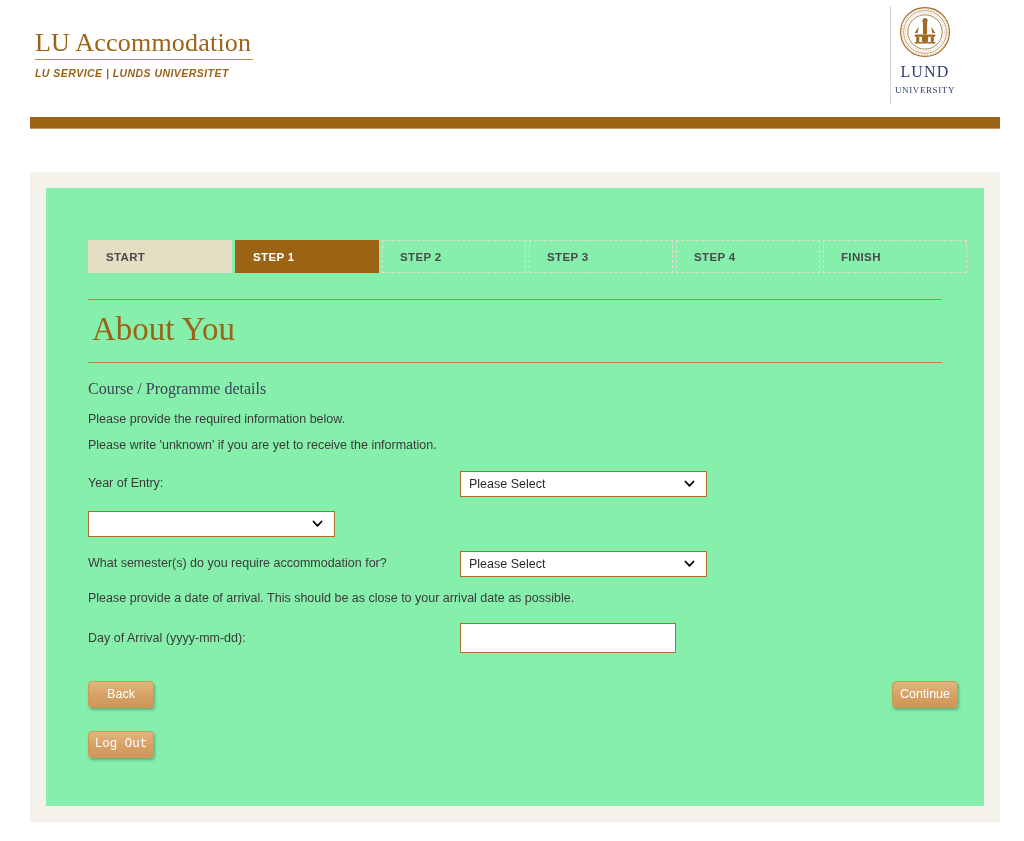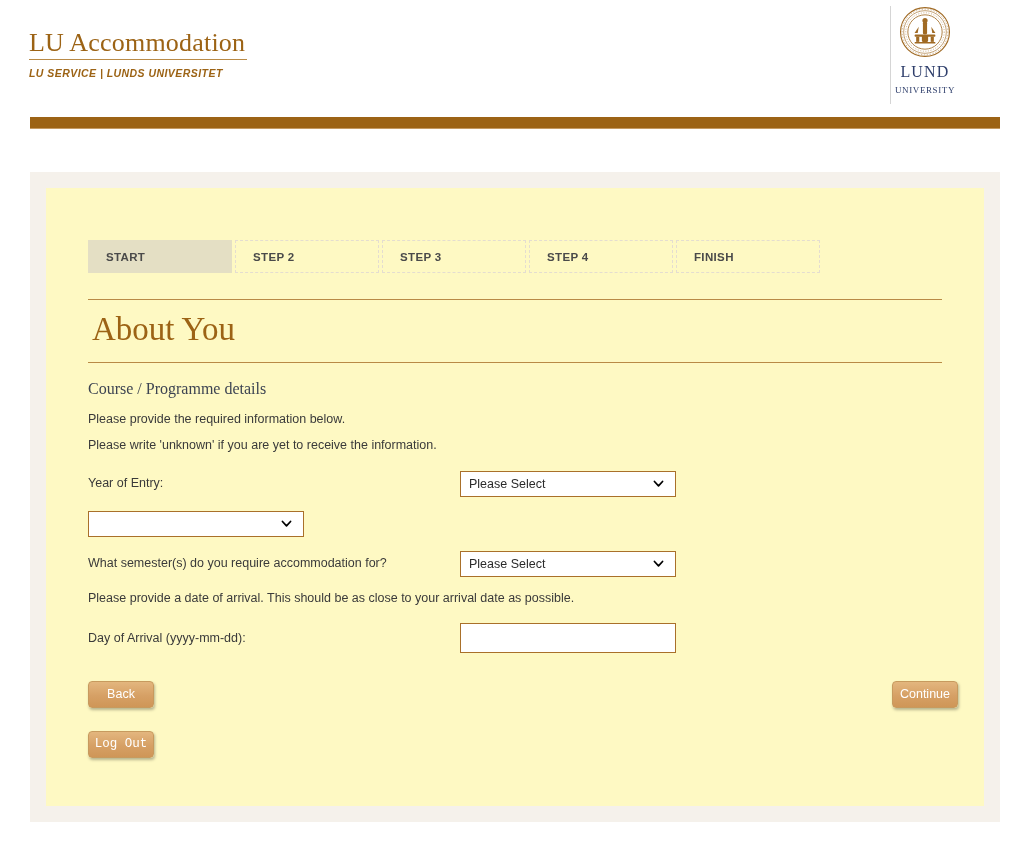--- a/index.html
+++ b/index.html
@@ -24,7 +24,7 @@
   }
   .brand {
     position: absolute;
-    left: 29px;
+    left: 35px;
     top: 29px;
   }
   .brand-title {

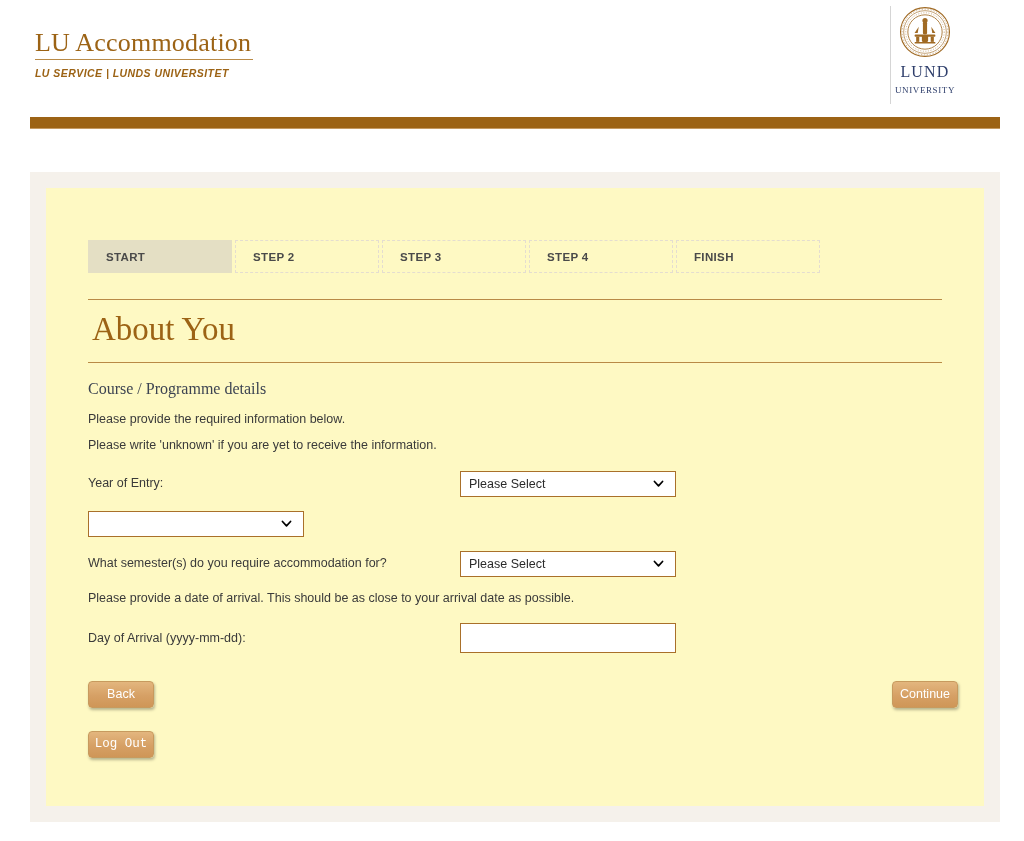--- a/index.html
+++ b/index.html
@@ -119,7 +119,7 @@
   .panel-inner {
     width: 100%;
     height: 100%;
-    background: #fef9c3;
+    background: #86efac;
     box-sizing: border-box;
     padding: 52px 42px 0 42px;
     position: relative;

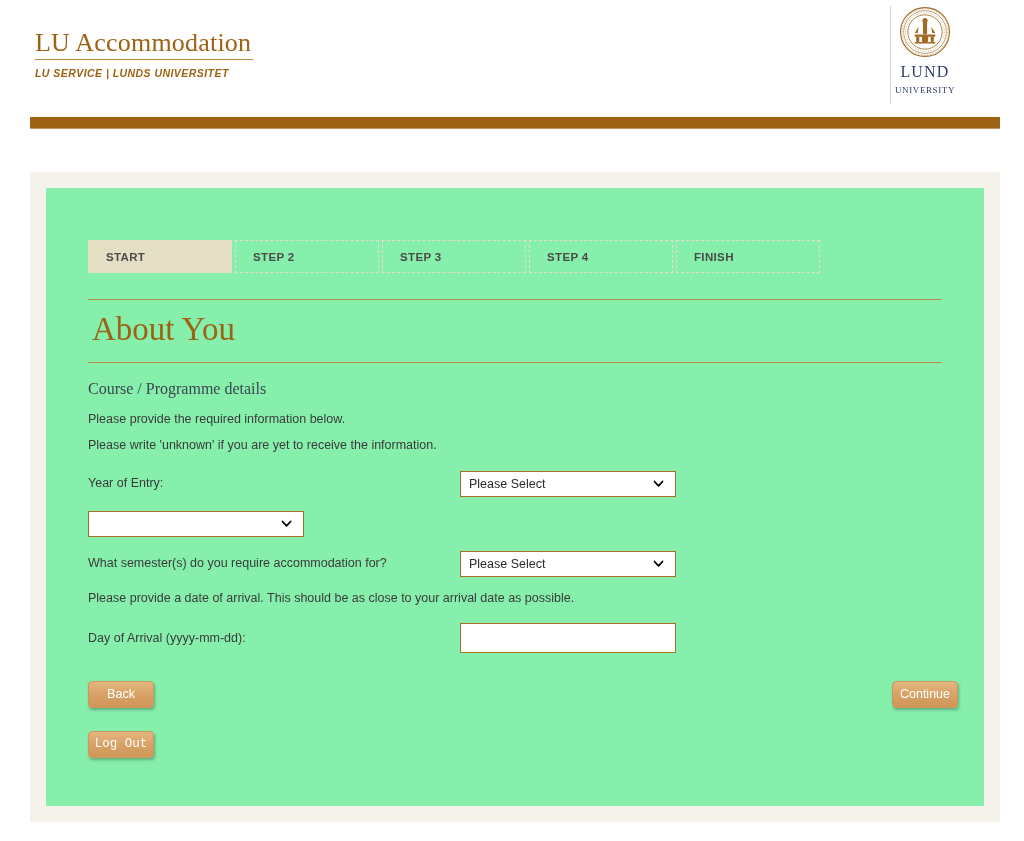--- a/index.html
+++ b/index.html
@@ -318,6 +318,7 @@
     
     <div class="steps">
       <div class="step start">START</div>
+      <div class="step active">STEP 1</div>
       <div class="step">STEP 2</div>
       <div class="step">STEP 3</div>
       <div class="step">STEP 4</div>

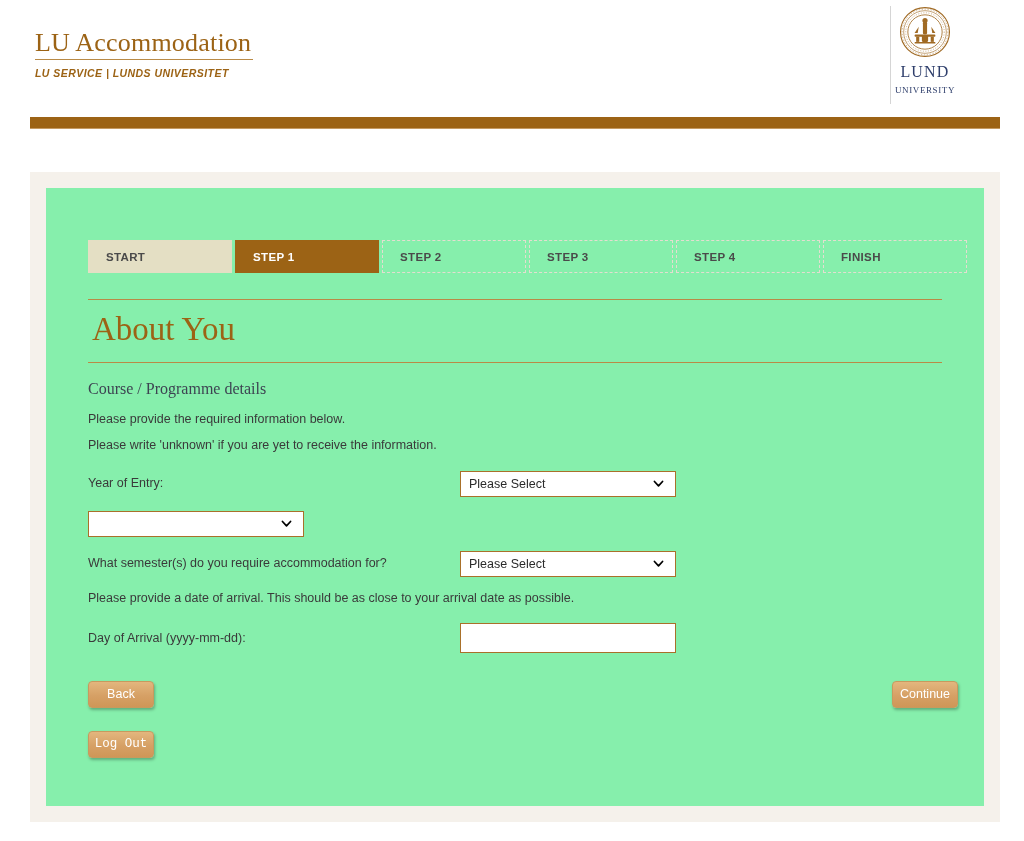--- a/index.html
+++ b/index.html
@@ -208,7 +208,7 @@
     line-height: 1.15;
   }
   .ctl {
-    width: 216px;
+    width: 247px;
     height: 26px;
     box-sizing: border-box;
     border: 1px solid #a9702a;

